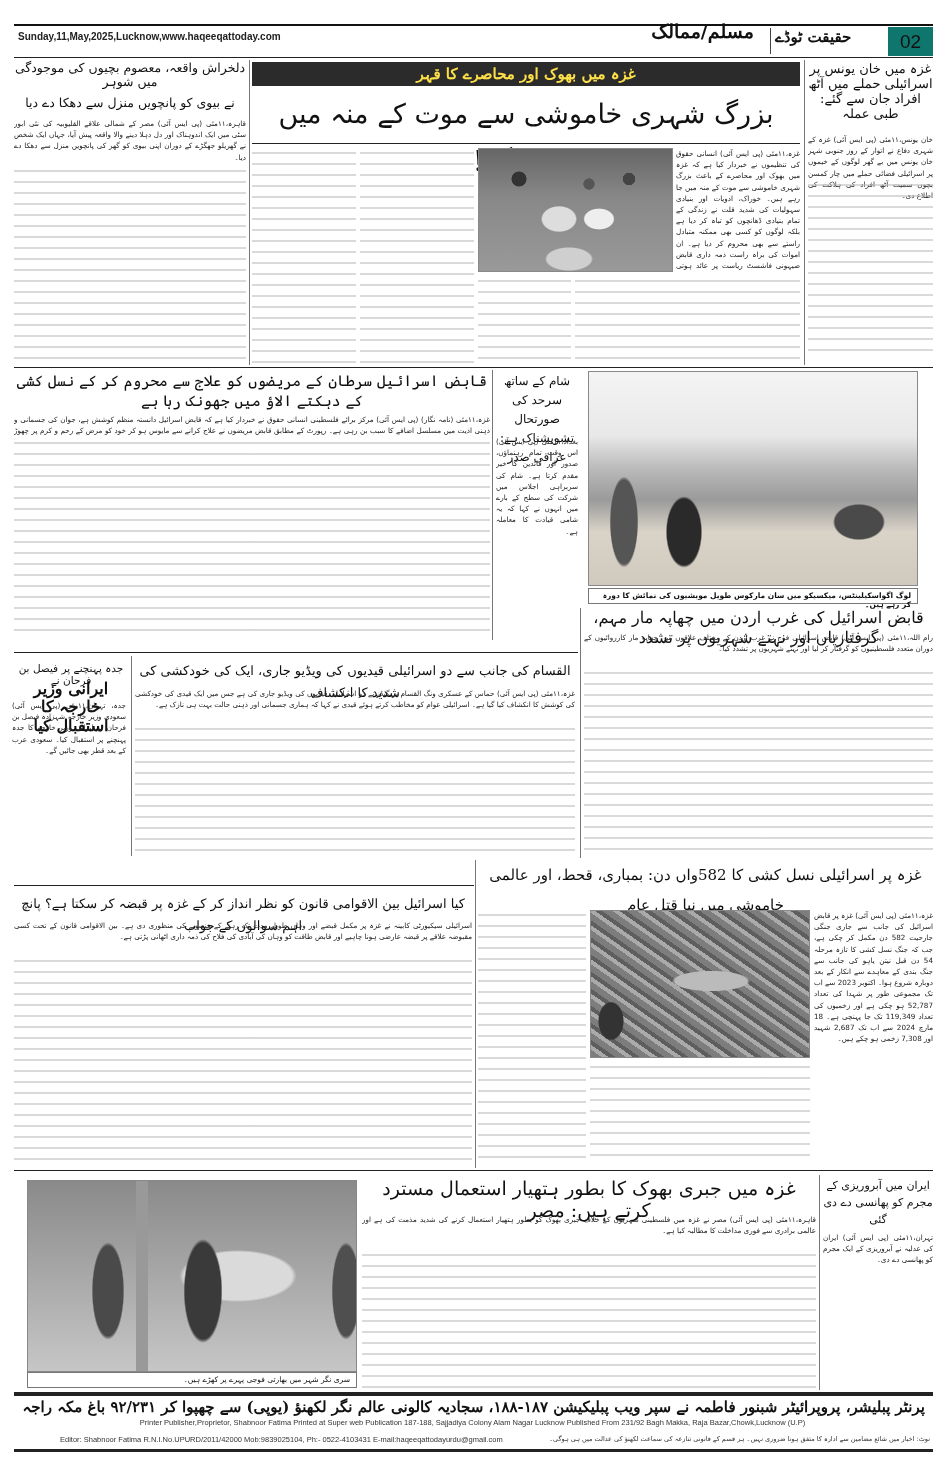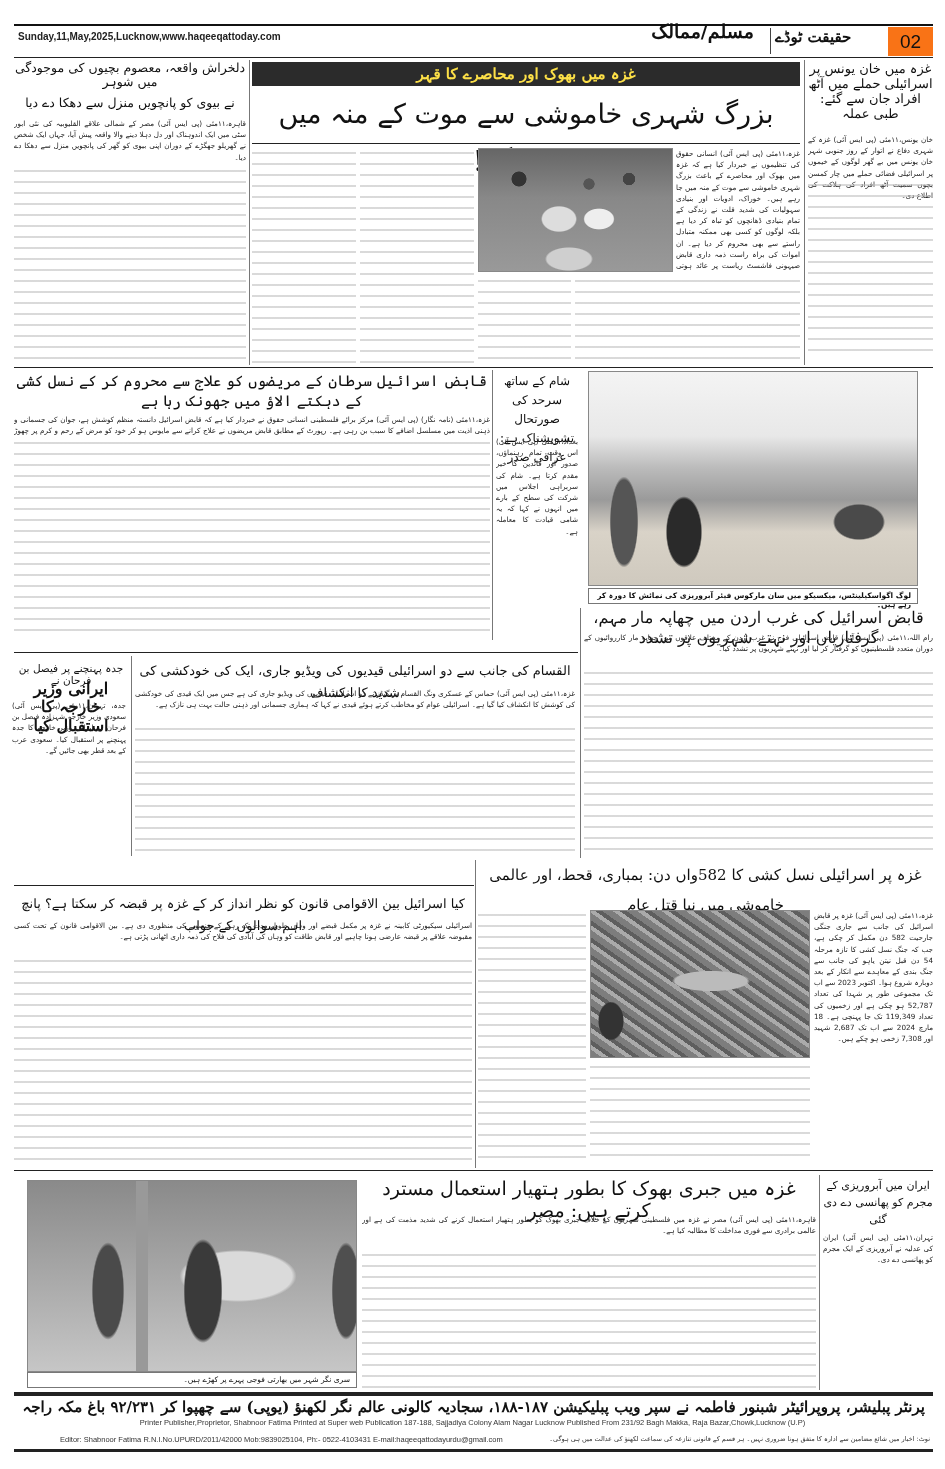--- a/index.html
+++ b/index.html
@@ -22,7 +22,7 @@
 <div class="abs" style="left:640px; top:20px; width:125px; font-family:'DejaVu Serif',serif; font-weight:bold; font-size:19px; direction:rtl; text-align:center;">مسلم/ممالک</div>
 <div class="rule-v" style="left:770px; top:28px; height:26px; background:#444;"></div>
 <div class="abs" style="left:775px; top:28px; width:100px; font-family:'DejaVu Serif',serif; font-weight:bold; font-size:15px; direction:rtl; text-align:left;">حقیقت ٹوڈے</div>
-<div class="abs" style="left:888px; top:27px; width:45px; height:29px; background:#f97316; font-family:'Liberation Sans',sans-serif; font-size:19px; text-align:center; line-height:29px;">02</div>
+<div class="abs" style="left:888px; top:27px; width:45px; height:29px; background:#0f766e; font-family:'Liberation Sans',sans-serif; font-size:19px; text-align:center; line-height:29px;">02</div>
 <div class="rule-h" style="left:14px; top:57px; width:919px; height:1px;"></div>
 
 <div class="abs hl" style="left:808px; top:62px; width:125px; font-size:13px; font-weight:normal;">غزہ میں خان یونس پر اسرائیلی حملے میں آٹھ افراد جان سے گئے: طبی عملہ</div>

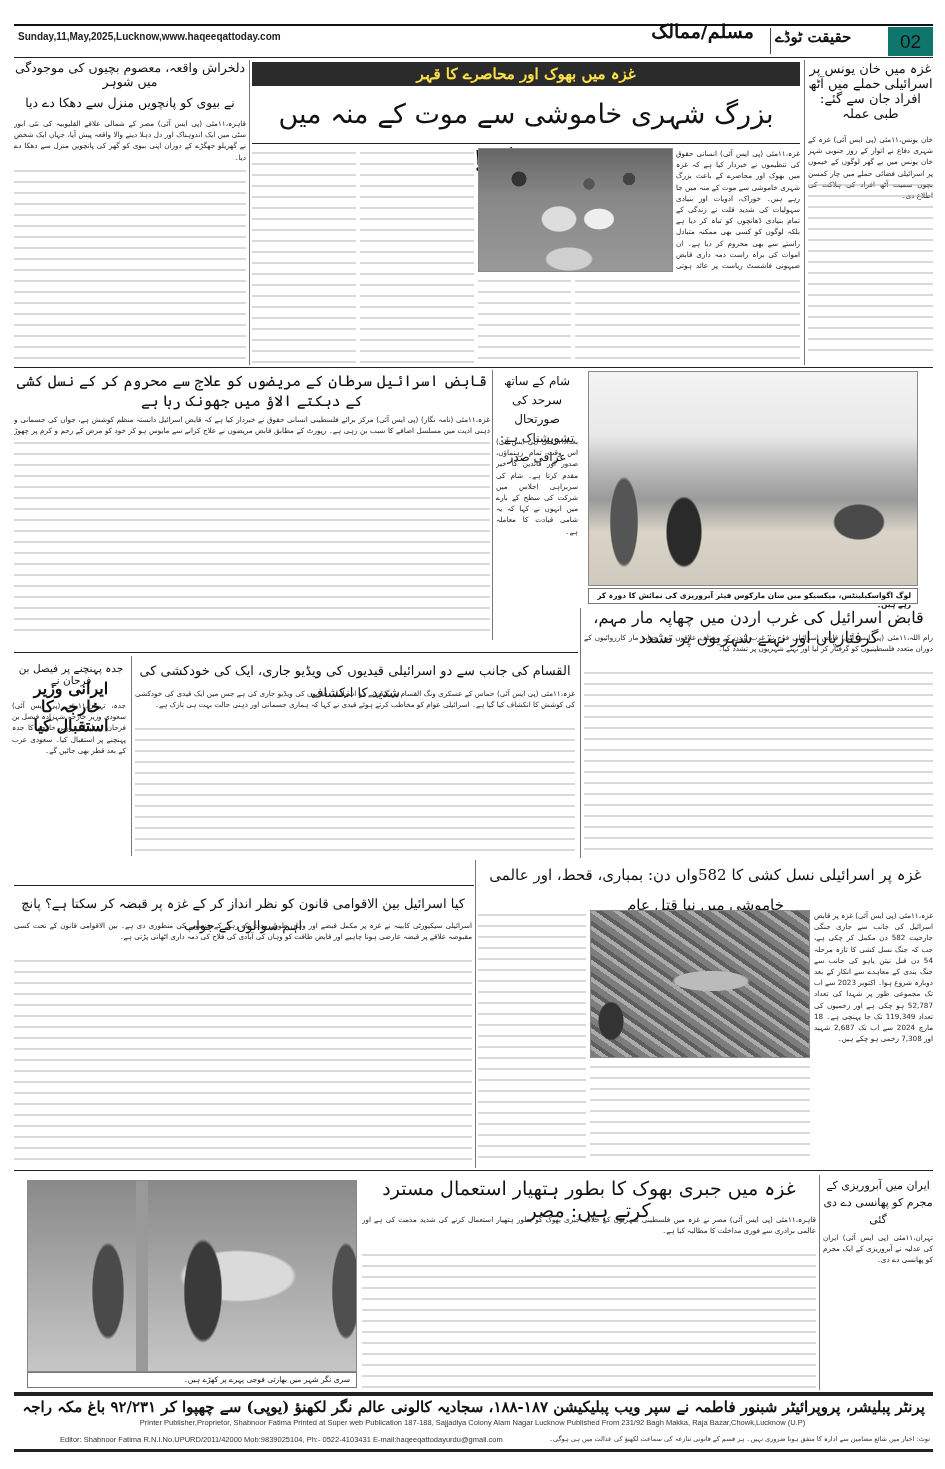--- a/index.html
+++ b/index.html
@@ -75,7 +75,7 @@
         radial-gradient(ellipse 28px 55px at 95px 160px, #2a2a2a 0 60%, transparent 65%),
         linear-gradient(180deg, #f4f4f4 0%, #e8e8e8 30%, #bbb 45%, #9a9a9a 60%, #d9d3c8 75%, #cfc9be 100%);">
 </div>
-<div class="caption" style="left:588px; top:588px; width:330px; height:16px;">لوگ اگواسکیلینٹس، میکسیکو میں سان مارکوس فیئر آبروریزی کی نمائش کا دورہ کر رہے ہیں۔</div>
+<div class="caption" style="left:588px; top:588px; width:330px; height:16px;">لوگ اگواسکیلینٹس، میکسیکو میں سان مارکوس طویل مویشیوں کی نمائش کا دورہ کر رہے ہیں۔</div>
 
 <div class="abs hl" style="left:584px; top:608px; width:349px; font-size:16px; font-weight:normal; line-height:20px;">قابض اسرائیل کی غرب اردن میں چھاپہ مار مہم، گرفتاریاں اور نہتے شہریوں پر تشدد</div>
 <div class="abs body-text" style="left:584px; top:632px; width:349px; height:34px;">رام اللہ،۱۱مئی (پی ایس آئی) قابض اسرائیلی فوج نے غرب اردن کے مختلف علاقوں میں چھاپہ مار کارروائیوں کے دوران متعدد فلسطینیوں کو گرفتار کر لیا اور نہتے شہریوں پر تشدد کیا۔</div>

